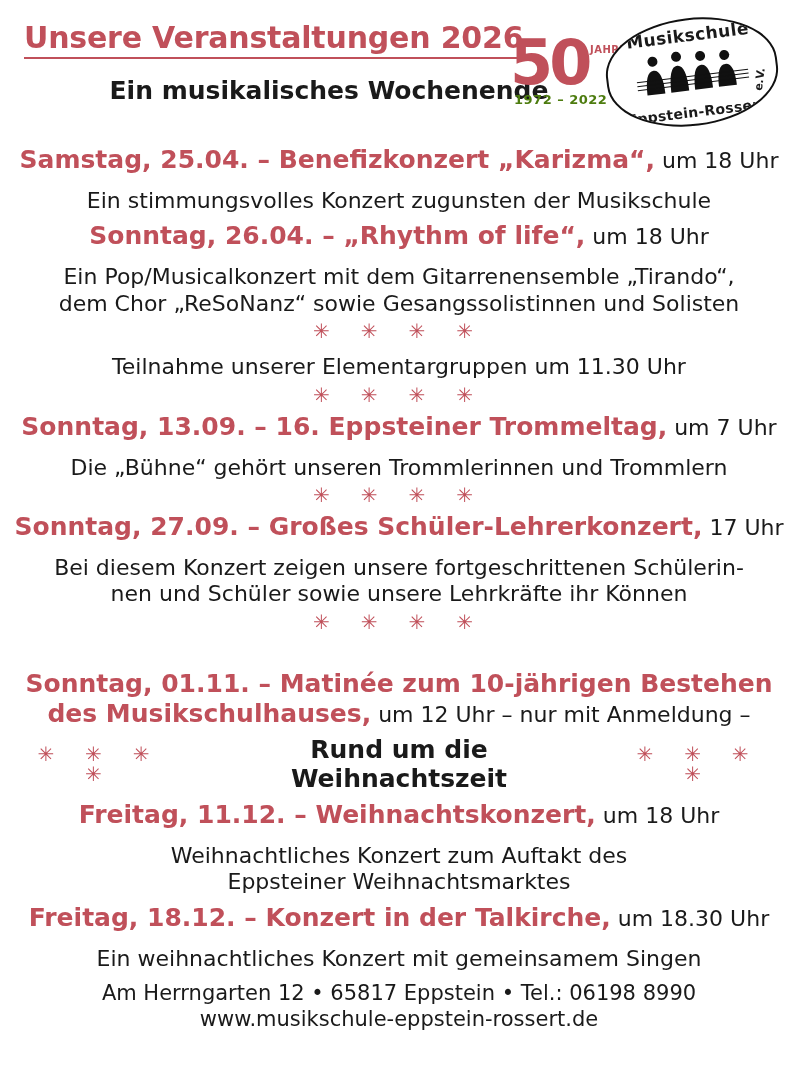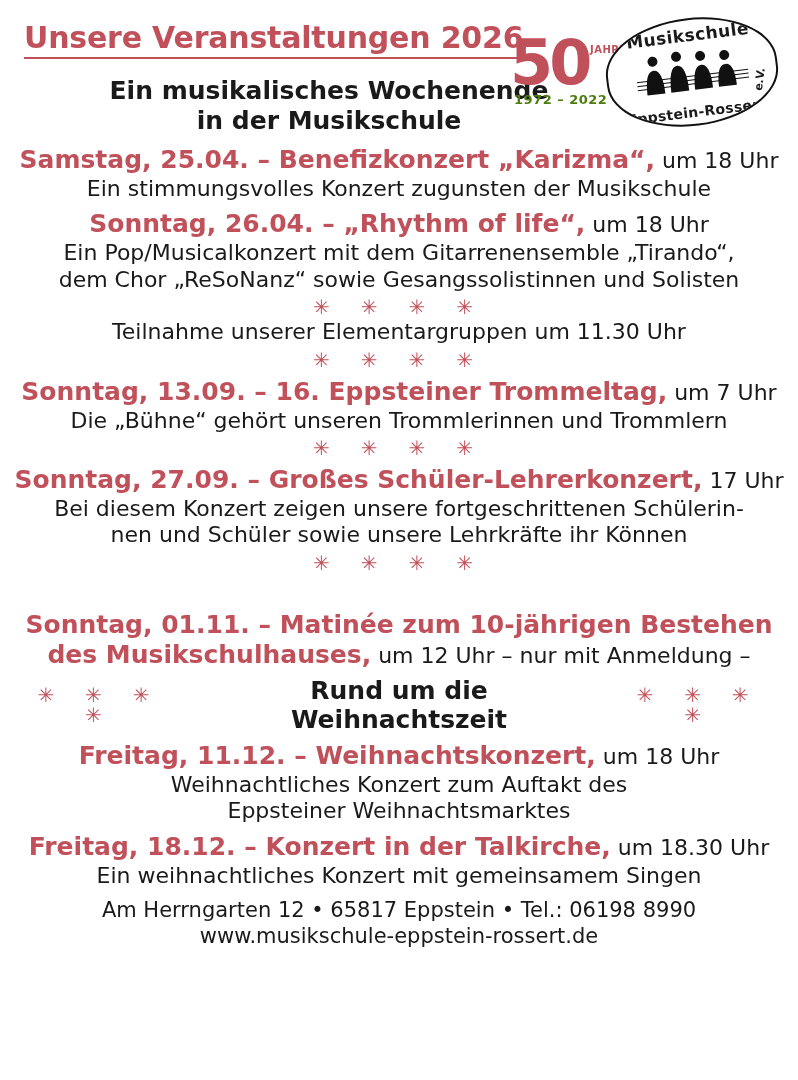--- a/index.html
+++ b/index.html
@@ -235,7 +235,6 @@
 
     <div class="subtitle">
       <div>Ein musikalisches Wochenende</div>
-      <div>in der Musikschule</div>
     </div>
   </div>
 

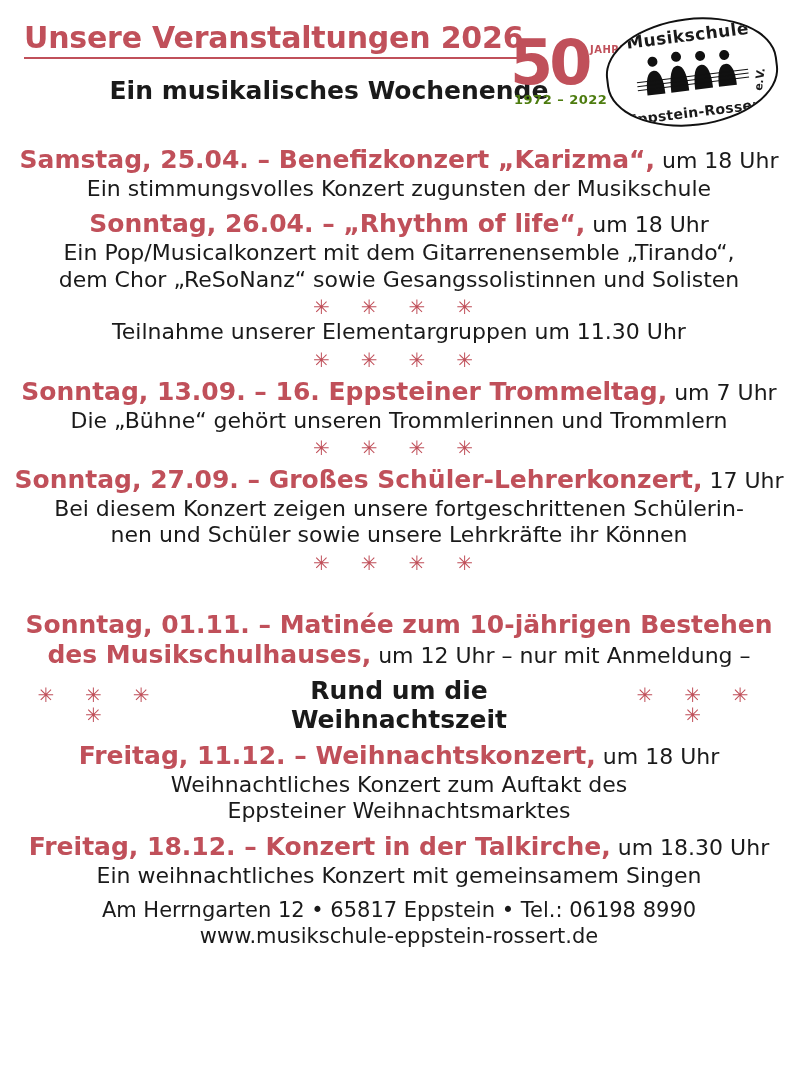--- a/index.html
+++ b/index.html
@@ -151,7 +151,7 @@
     font-size: 22px;
     line-height: 1.2;
     color: #1a1a1a;
-    margin-top: 1px;
+    margin-top: 13px;
   }
   .sep {
     color: #c0505a;

